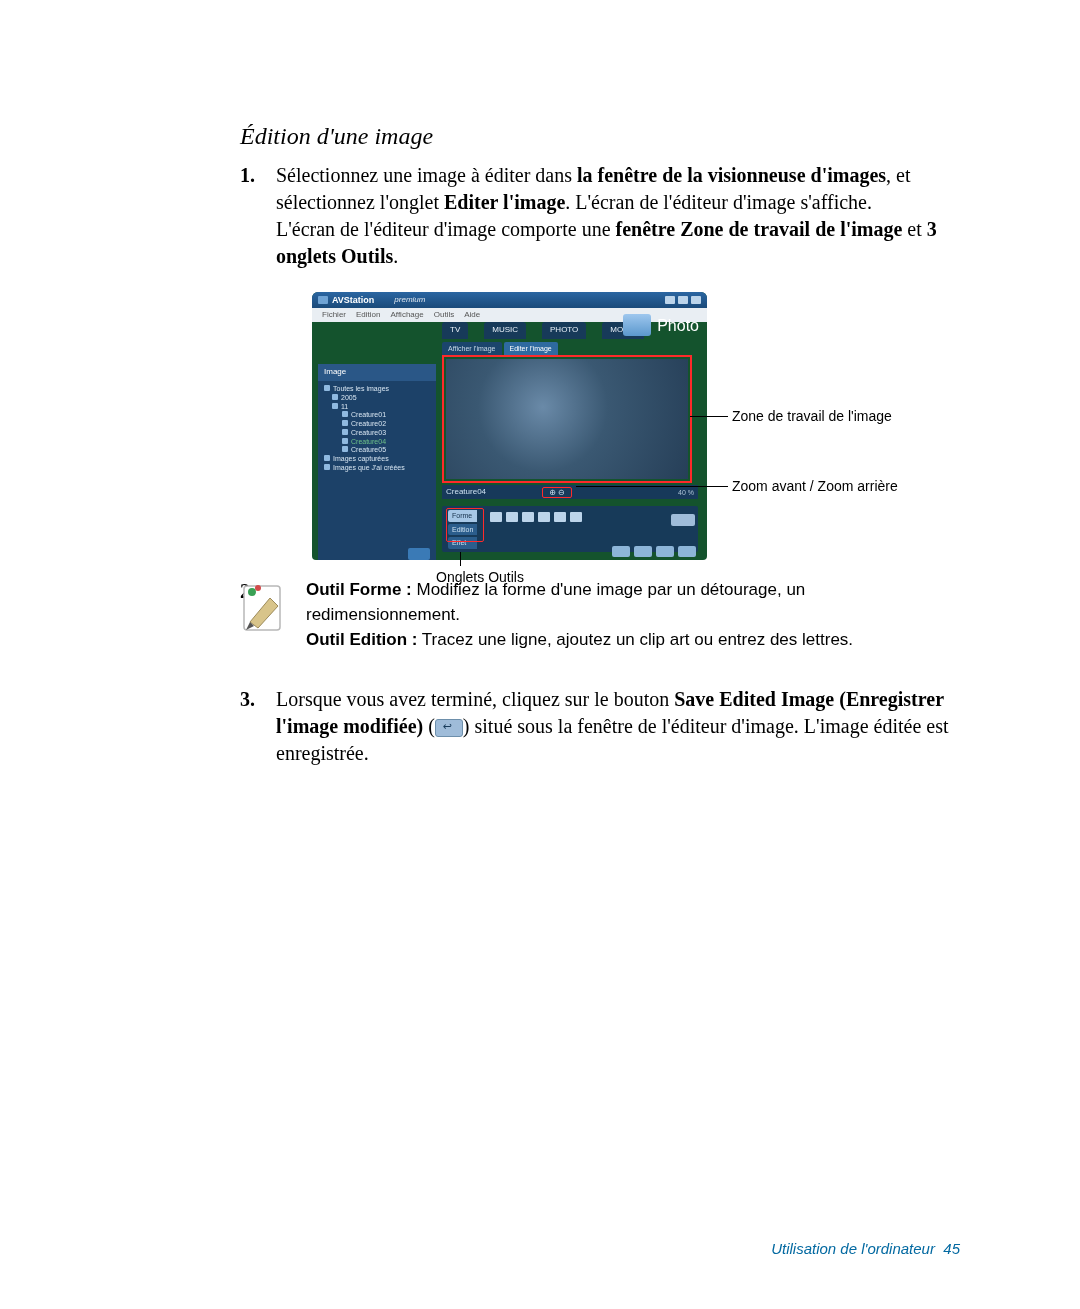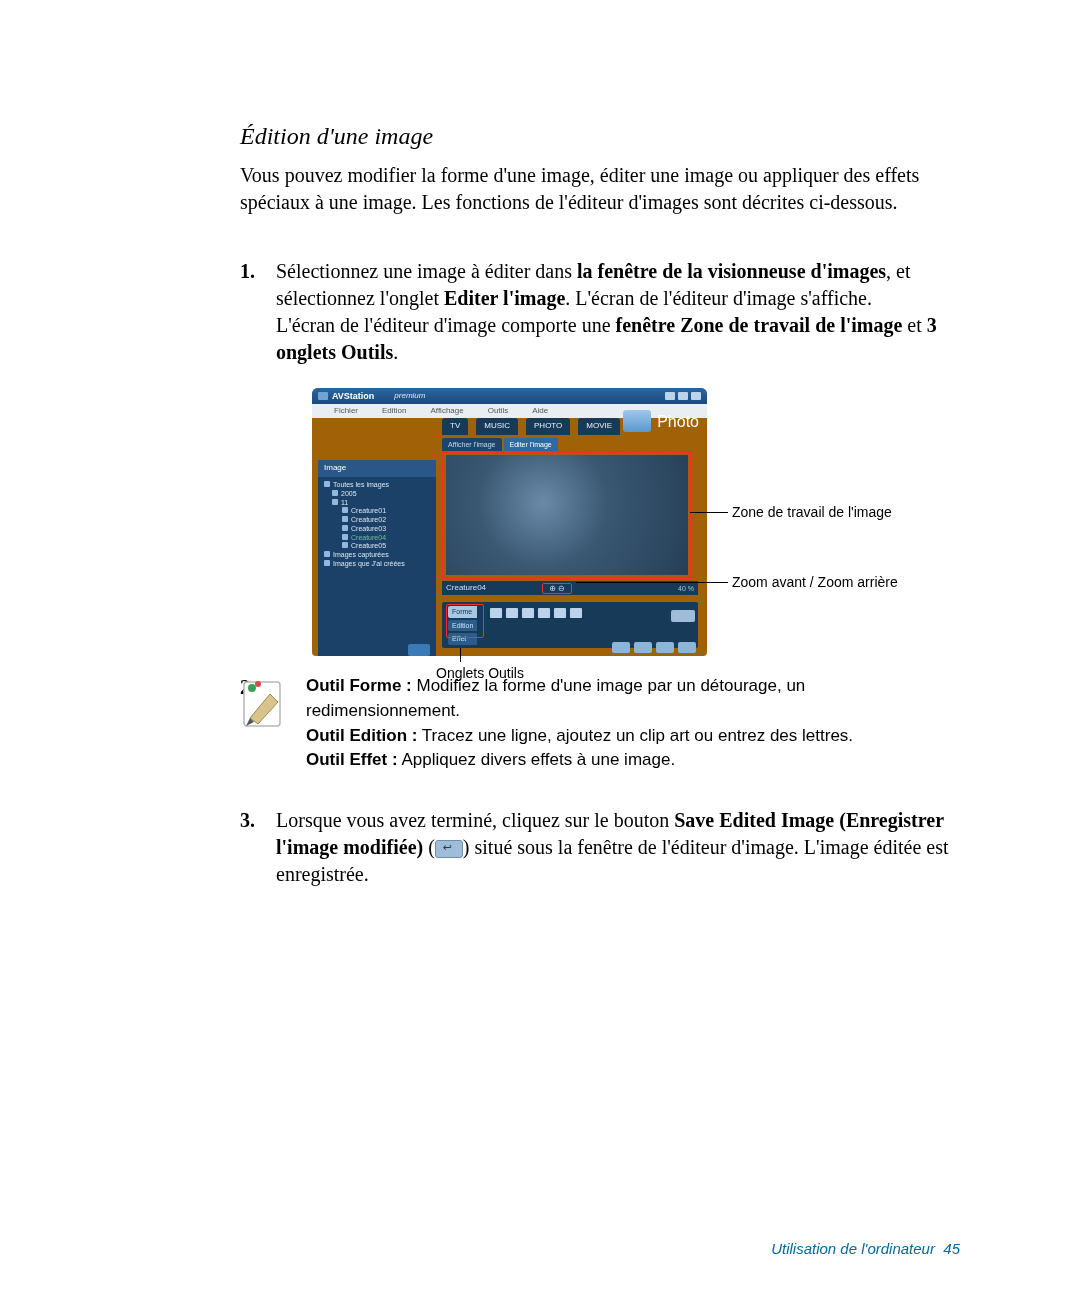--- a/index.html
+++ b/index.html
@@ -316,7 +316,6 @@
 <div class="page">
 
   <div class="section-heading">Édition d'une image</div>
-  <div class="intro">Vous pouvez modifier la forme d'une image, éditer une image ou appliquer des effets spéciaux à une image. Les fonctions de l'éditeur d'images sont décrites ci-dessous.</div>
 
   <ol class="steps">
     <li>

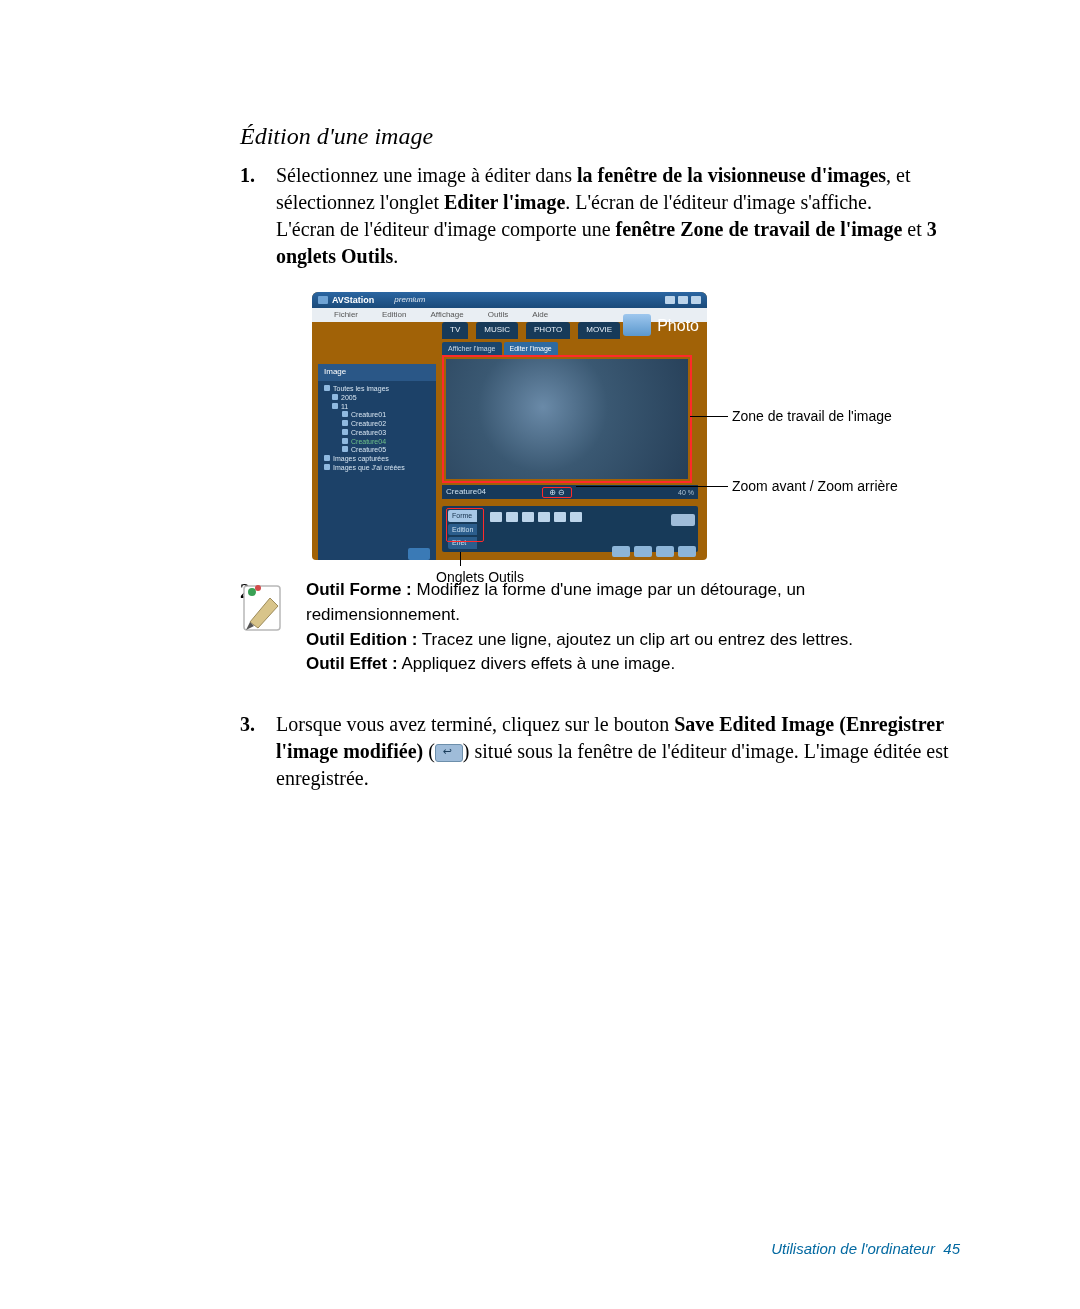--- a/index.html
+++ b/index.html
@@ -55,7 +55,7 @@
     position: relative;
     width: 395px;
     height: 268px;
-    background: #a16207;
+    background: #14532d;
     border-radius: 6px 6px 4px 4px;
     font-family: Arial, Helvetica, sans-serif;
     overflow: hidden;

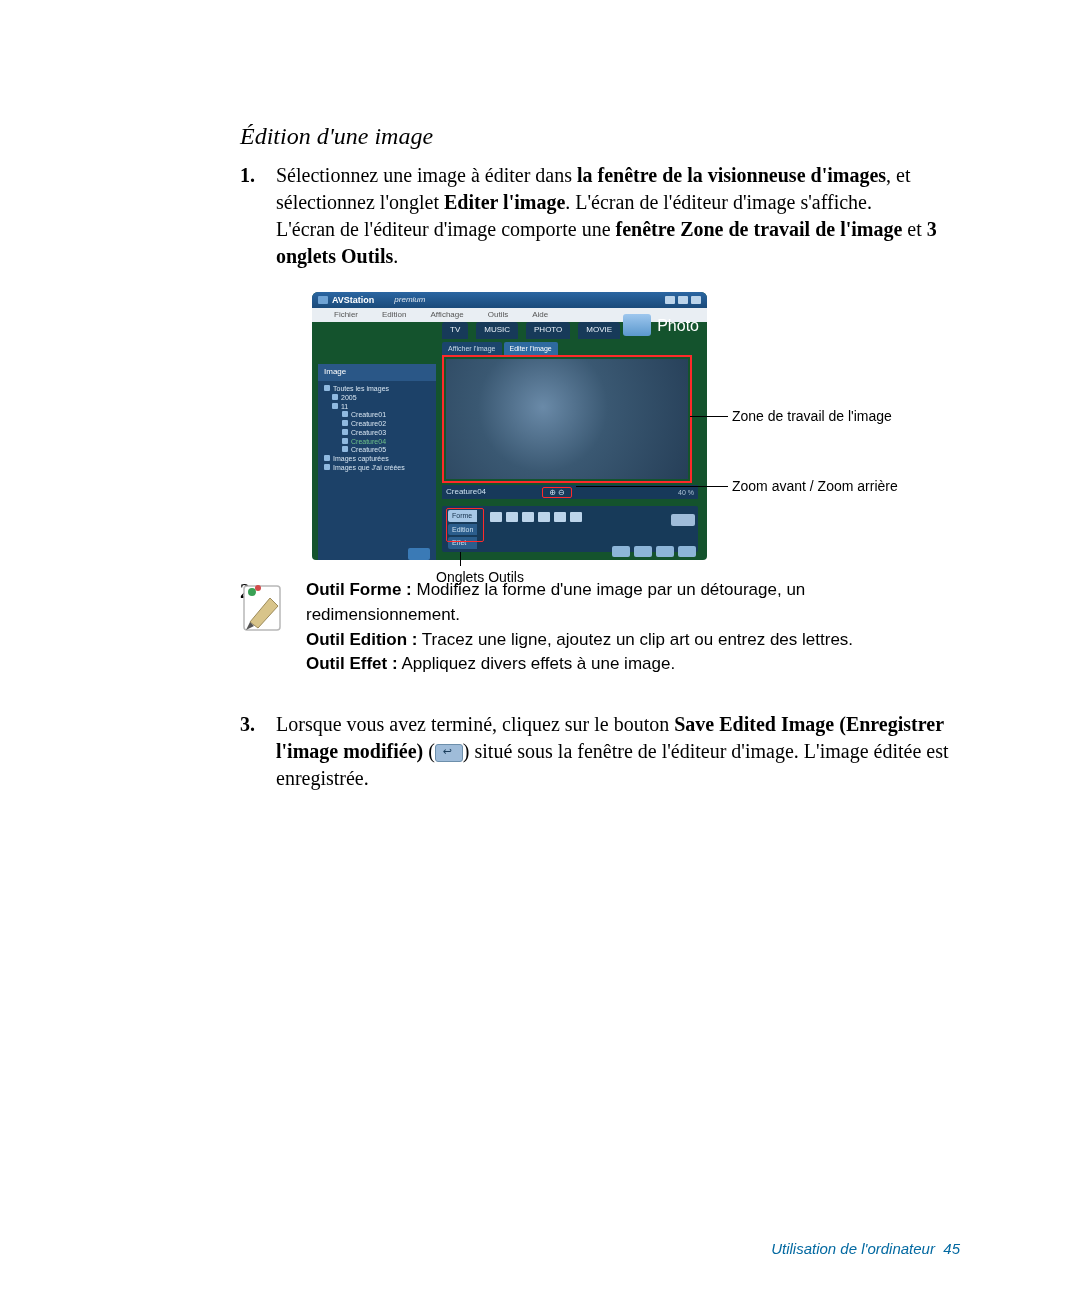--- a/index.html
+++ b/index.html
@@ -84,8 +84,8 @@
     height: 14px;
     background: #e9eef3;
     display: flex;
-    gap: 24px;
-    padding: 0 22px;
+    gap: 10px;
+    padding: 0 10px;
     font-size: 8px;
     align-items: center;
     color: #555;

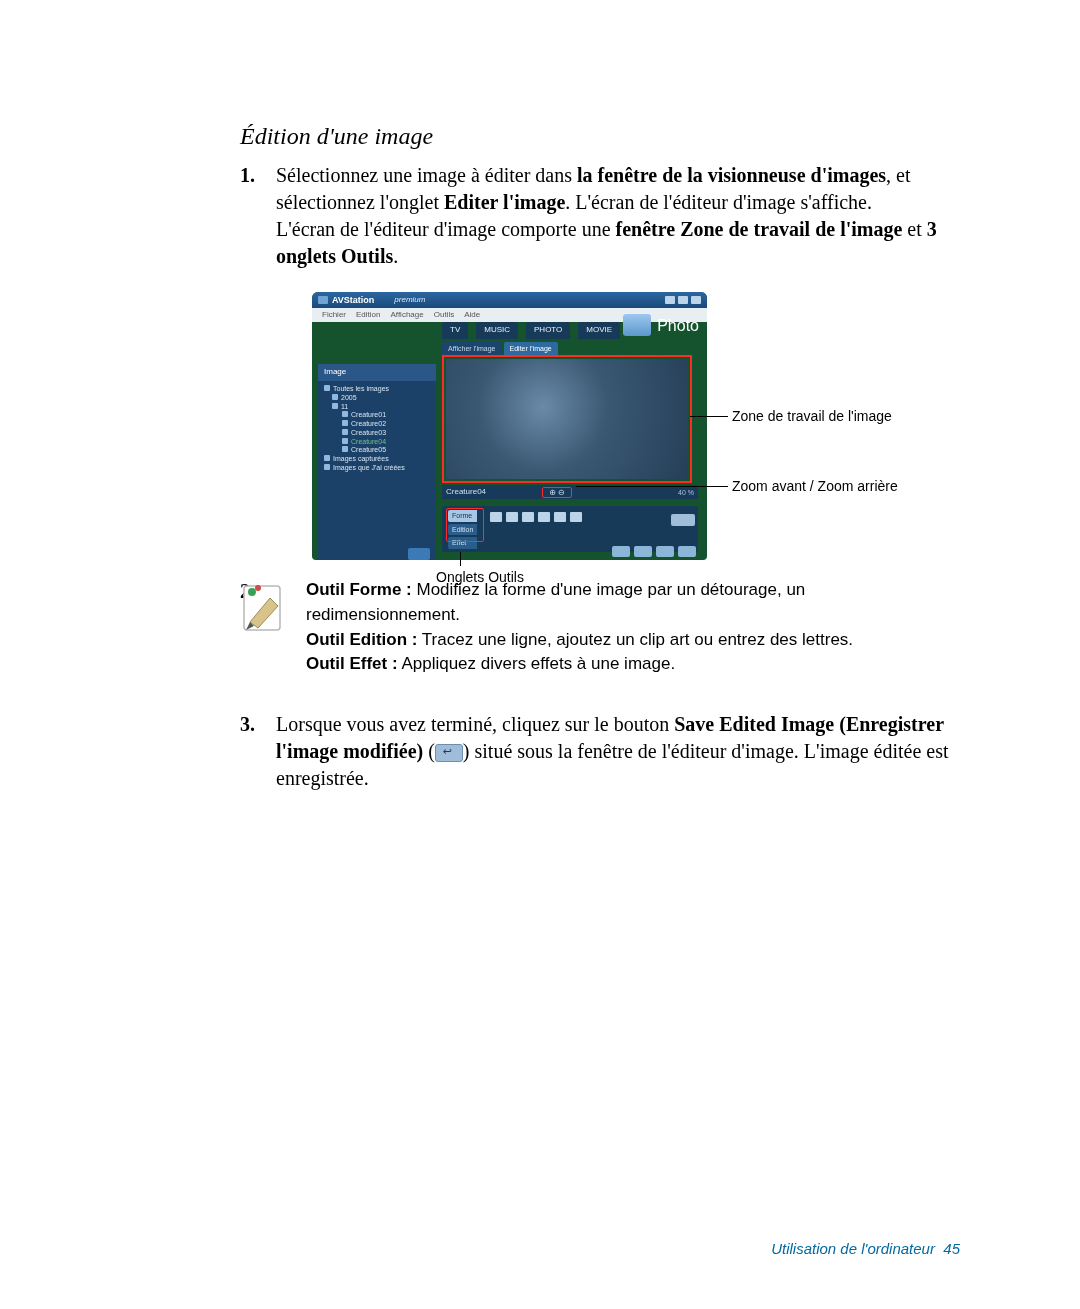--- a/index.html
+++ b/index.html
@@ -94,7 +94,7 @@
     position: absolute;
     top: 30px; left: 130px;
     display: flex;
-    gap: 8px;
+    gap: 16px;
     font-size: 8px;
     color: #eaf2fa;
   }

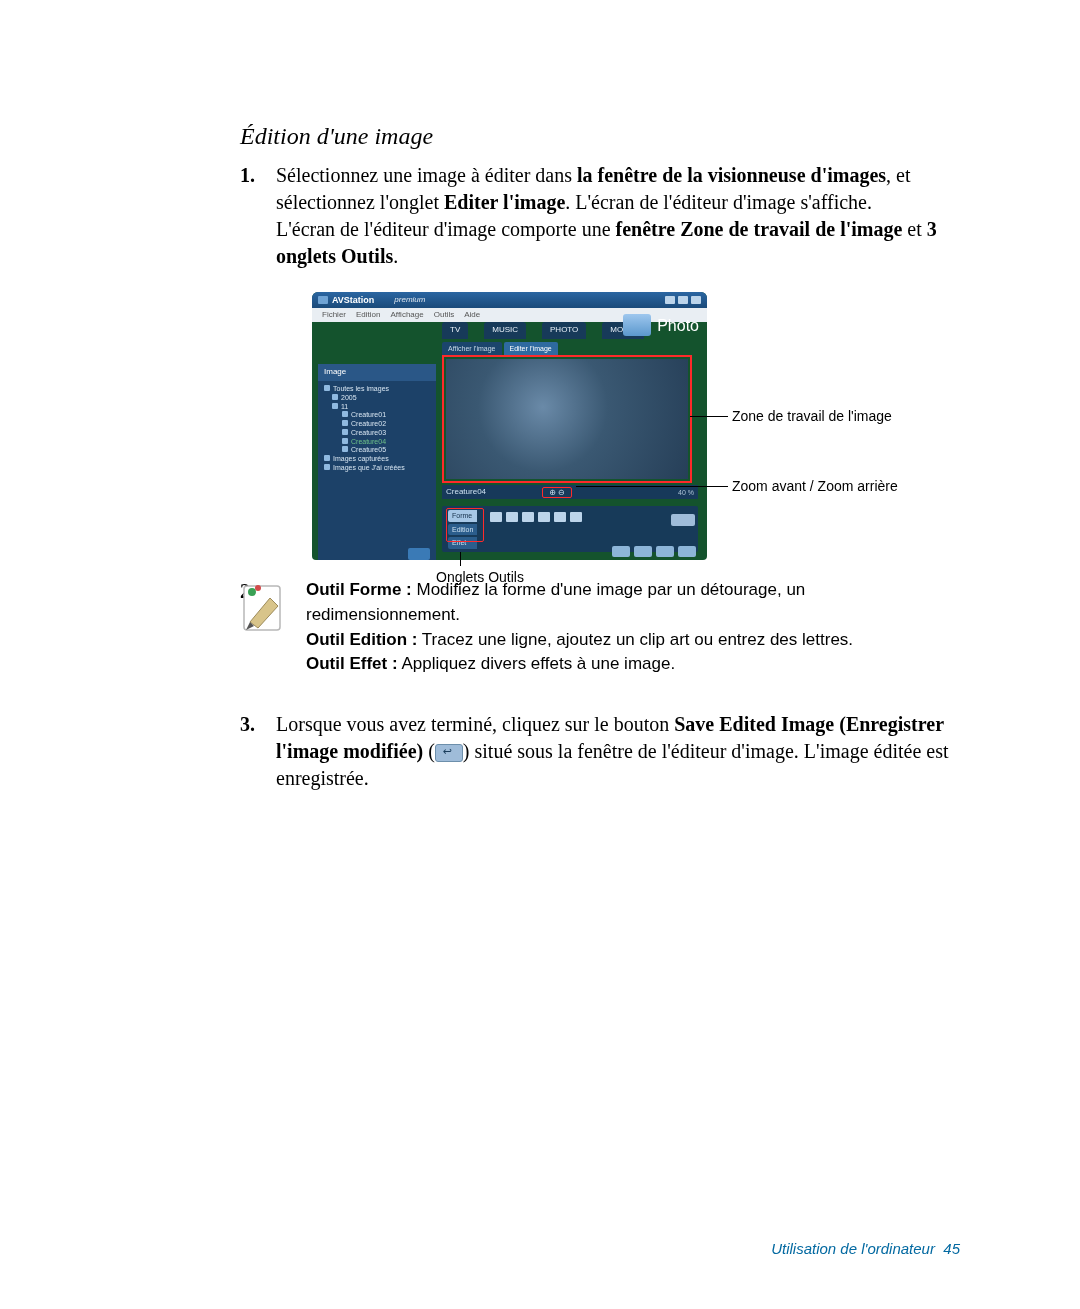--- a/index.html
+++ b/index.html
@@ -447,7 +447,6 @@
     <div>
       <div><b>Outil Forme :</b><span> Modifiez la forme d'une image par un détourage, un redimensionnement.</span></div>
       <div><b>Outil Edition :</b><span> Tracez une ligne, ajoutez un clip art ou entrez des lettres.</span></div>
-      <div><b>Outil Effet :</b><span> Appliquez divers effets à une image.</span></div>
     </div>
   </div>
 

